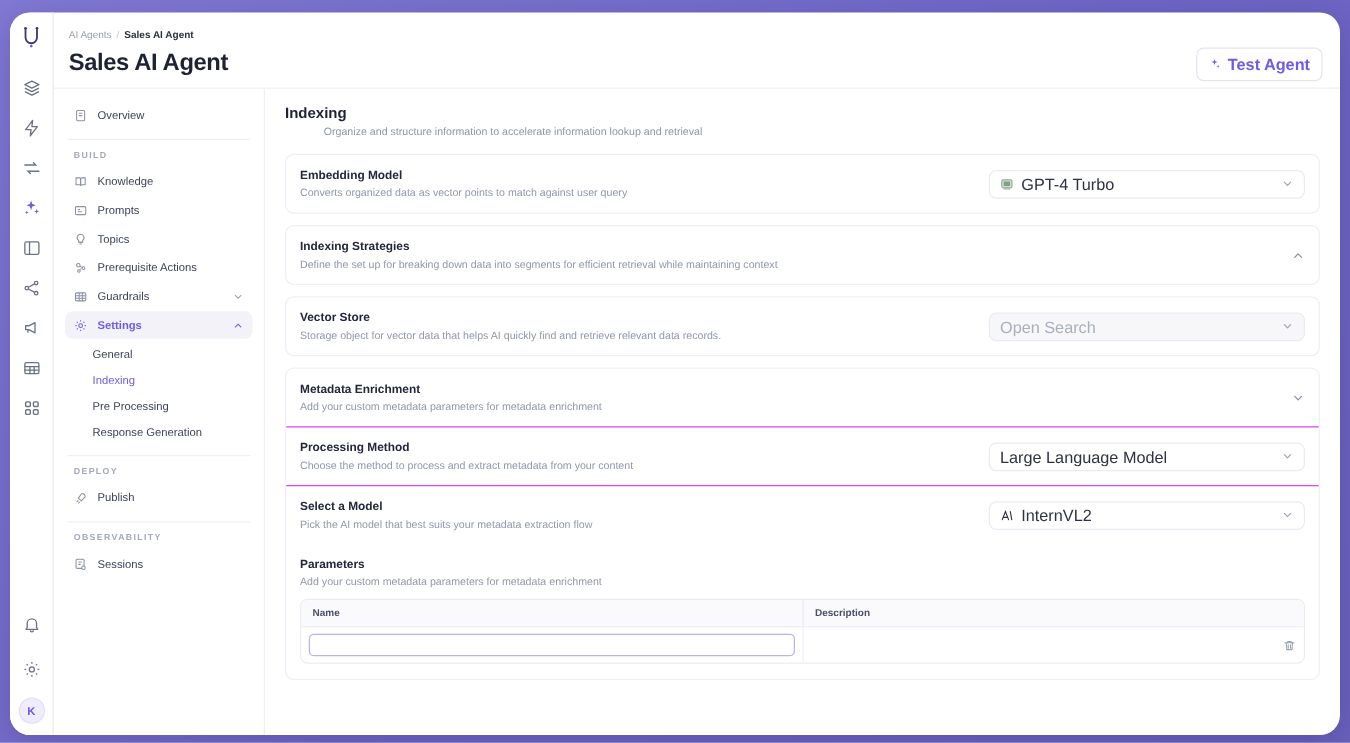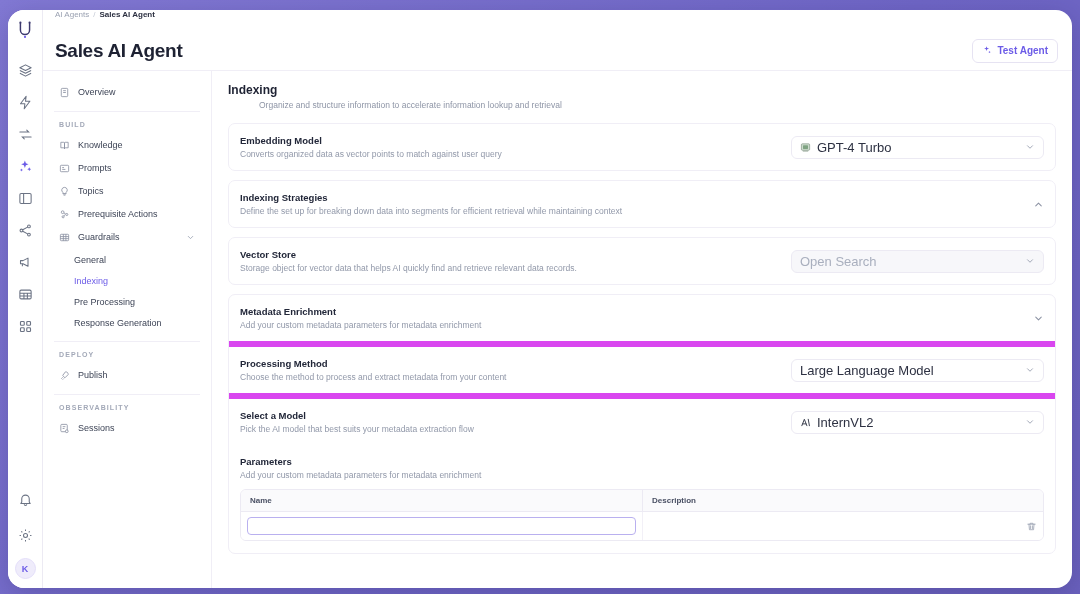--- a/index.html
+++ b/index.html
@@ -69,7 +69,7 @@
 
   .breadcrumb-bar {
     height: 22px;
-    display: flex; align-items: flex-start;
+    display: flex; align-items: flex-end;
     padding: 0 0 0 12px;
     font-size: 8px;
     gap: 4px;

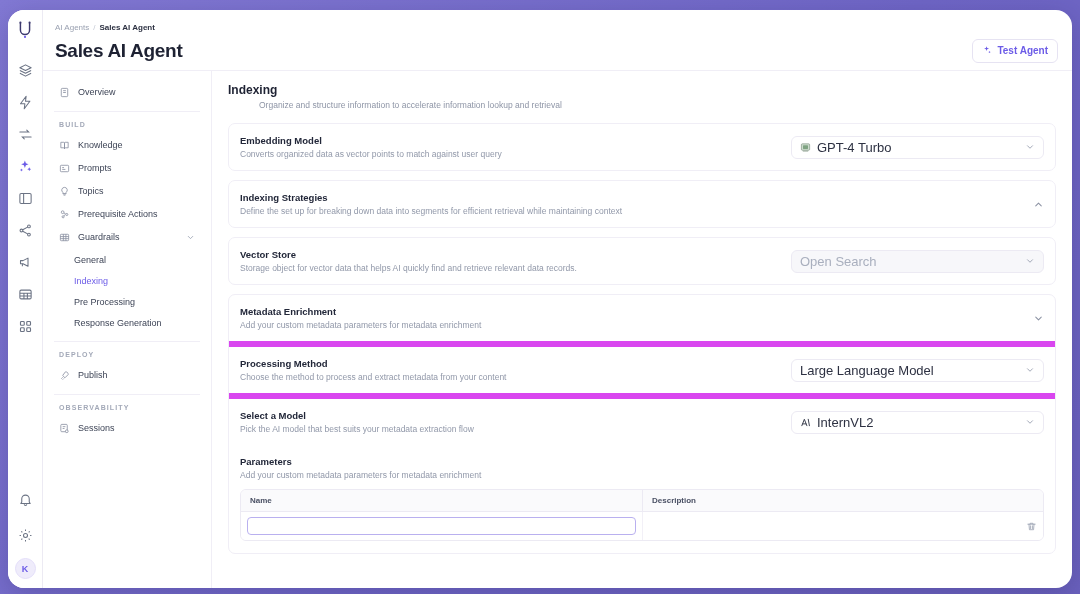--- a/index.html
+++ b/index.html
@@ -85,11 +85,11 @@
   }
   .page-title { font-size: 19px; font-weight: bold; color: #1e2233; letter-spacing:-.3px; }
   .test-agent-btn {
-    display: flex; align-items: flex-start; gap: 5px;
+    display: flex; align-items: flex-end; gap: 5px;
     border: 1px solid #e6e3f2;
     border-radius: 6px;
     padding: 5px 9px;
-    font-size: 10px; font-weight: bold;
+    font-size: 13px; font-weight: bold;
     color: #6c5ce7;
     background: #fff;
     cursor: pointer;

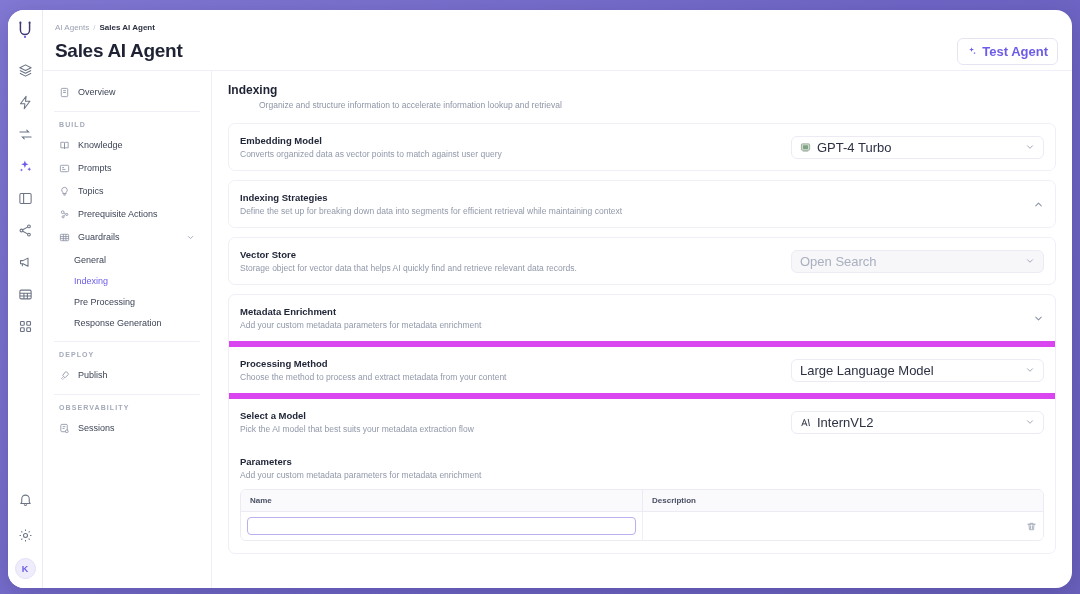--- a/index.html
+++ b/index.html
@@ -401,6 +401,20 @@
           </span>
         </div>
 
+        <div class="nav-item active">
+          <span class="ni-ico">
+            <svg viewBox="0 0 24 24" fill="none" stroke="currentColor" stroke-width="1.8">
+                <circle cx="12" cy="12" r="3.2"></circle>
+                <path d="M12 2.8v2.2M12 19v2.2M2.8 12H5M19 12h2.2M5.4 5.4 7 7M17 17l1.6 1.6M18.6 5.4 17 7M7 17l-1.6 1.6"></path>
+              </svg>
+          </span>
+          <span class="ni-label">Settings</span>
+          <span class="ni-chev">
+            <svg viewBox="0 0 24 24" fill="none" stroke="currentColor" stroke-width="2.2" stroke-linecap="round" stroke-linejoin="round">
+                <path d="M6 15l6-6 6 6"></path>
+              </svg>
+          </span>
+        </div>
 
         <div class="nav-sub">General</div>
         <div class="nav-sub active">Indexing</div>

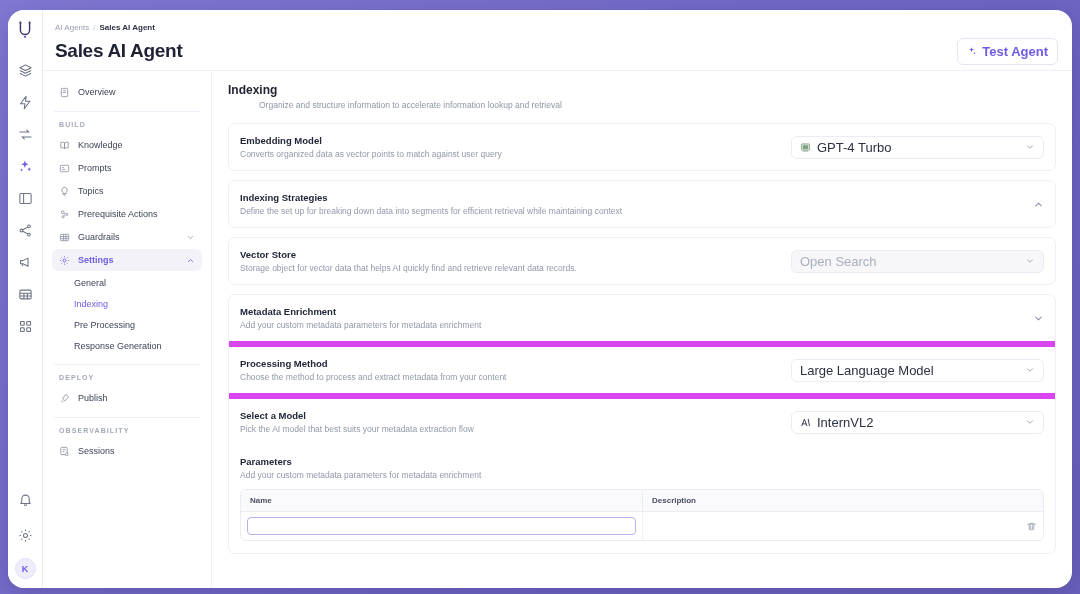--- a/index.html
+++ b/index.html
@@ -158,7 +158,7 @@
     padding: 11px 11px;
     gap: 12px;
   }
-  .row + .row { border-top: 6px solid #d946ef; }
+  .row + .row { border-top: 1px solid #d946ef; }
   .row-text { min-width: 0; }
   .row-title { font-size: 9.5px; font-weight: bold; color: #222739; margin-bottom: 3px; }
   .row-desc { font-size: 8.5px; color: #9198a9; }

